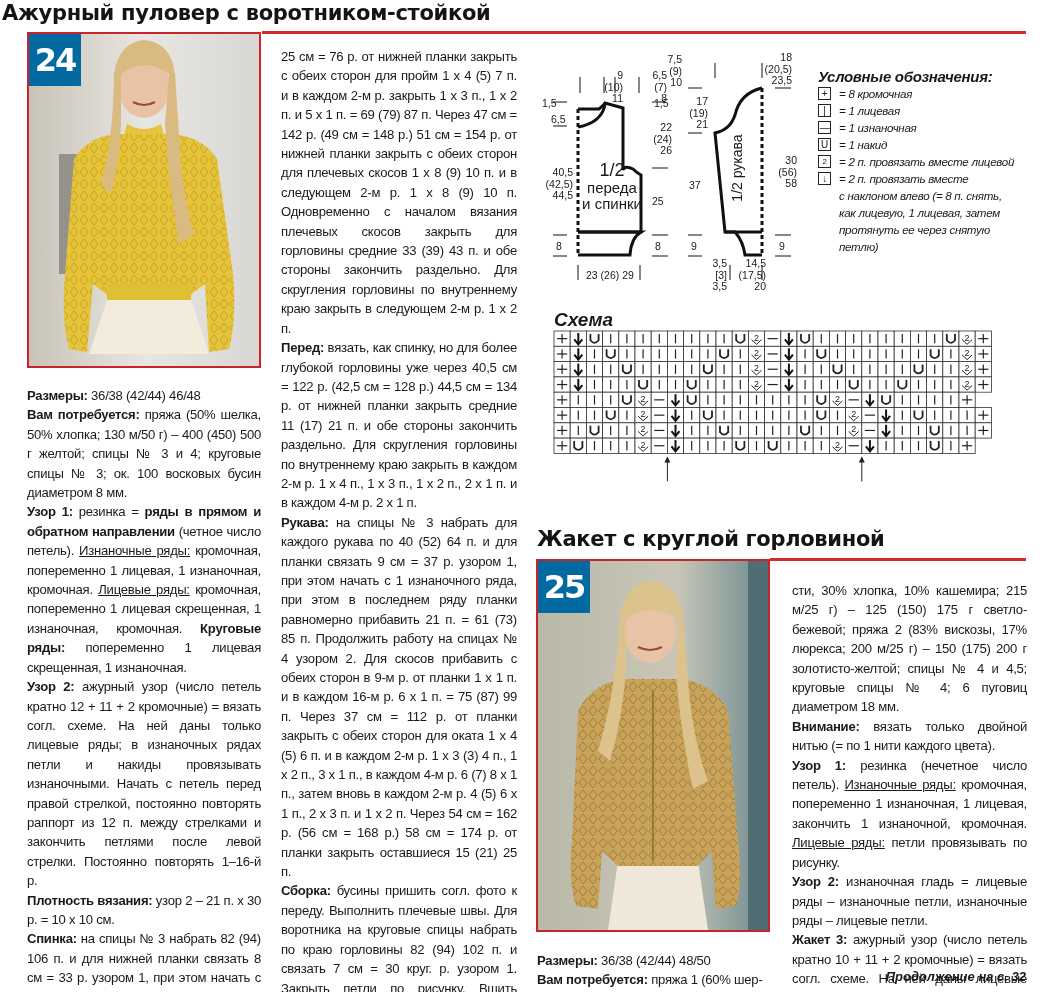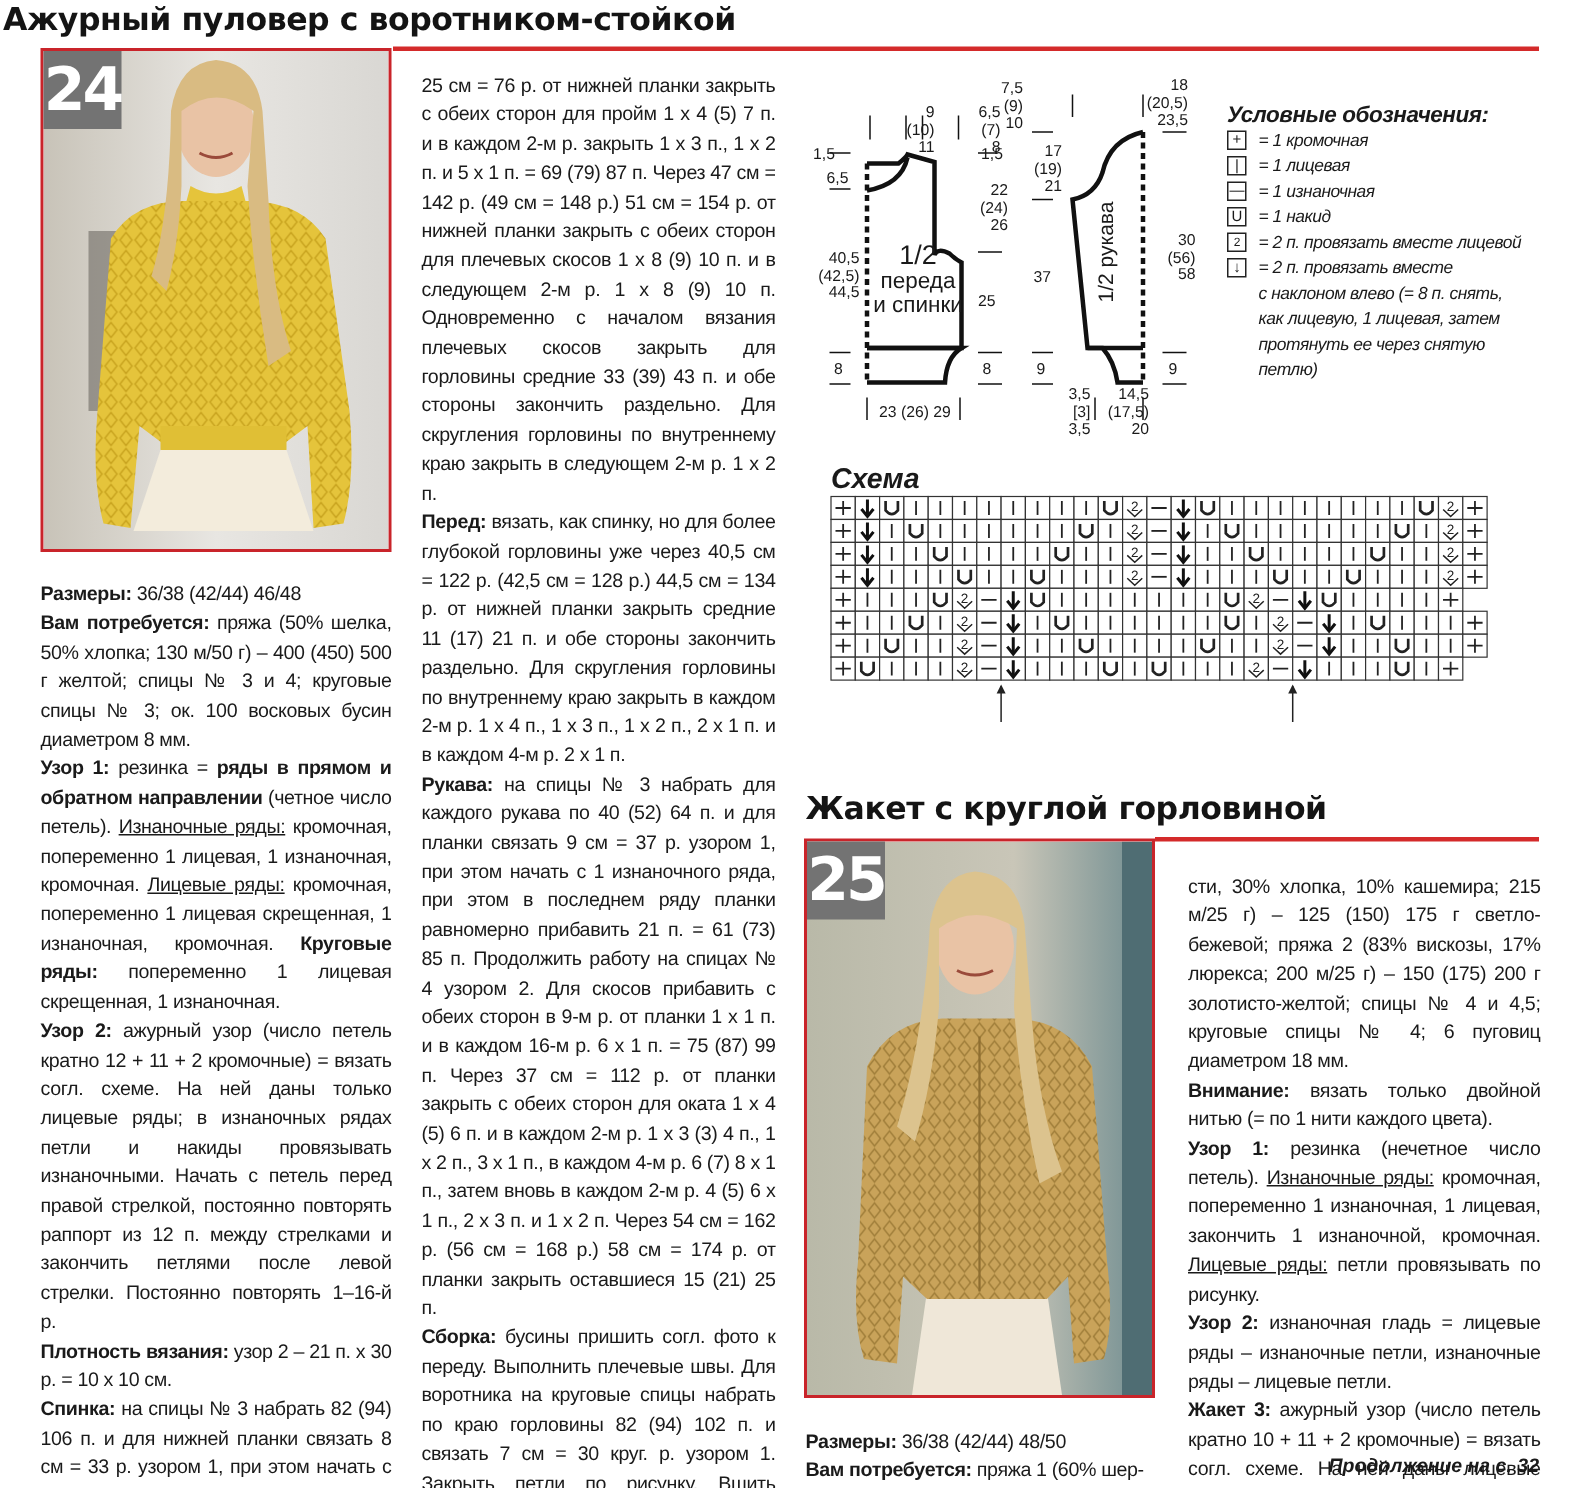--- a/index.html
+++ b/index.html
@@ -9,7 +9,7 @@
   .title { font-family:"DejaVu Sans", sans-serif; font-weight:bold; font-size:21px; letter-spacing:-0.3px; color:#141414; white-space:nowrap; }
   .redline { background:#d42a2a; height:3px; }
   .photo-frame { border:2px solid #c9242a; box-sizing:border-box; overflow:hidden; }
-  .badge { background:#737373; color:#fff; font-family:"DejaVu Sans", sans-serif; font-weight:bold; font-size:40px; line-height:52px; text-align:center; letter-spacing:-2px; }
+  .badge { background:#0369a1; color:#fff; font-family:"DejaVu Sans", sans-serif; font-weight:bold; font-size:32px; line-height:52px; text-align:center; letter-spacing:-2px; }
   .col { font-family:"Liberation Sans", sans-serif; font-size:13.1px; line-height:19.4px; text-align:justify; letter-spacing:-0.25px; transform-origin:0 0; }
   .col p { margin:0; }
   .col b { font-weight:bold; }

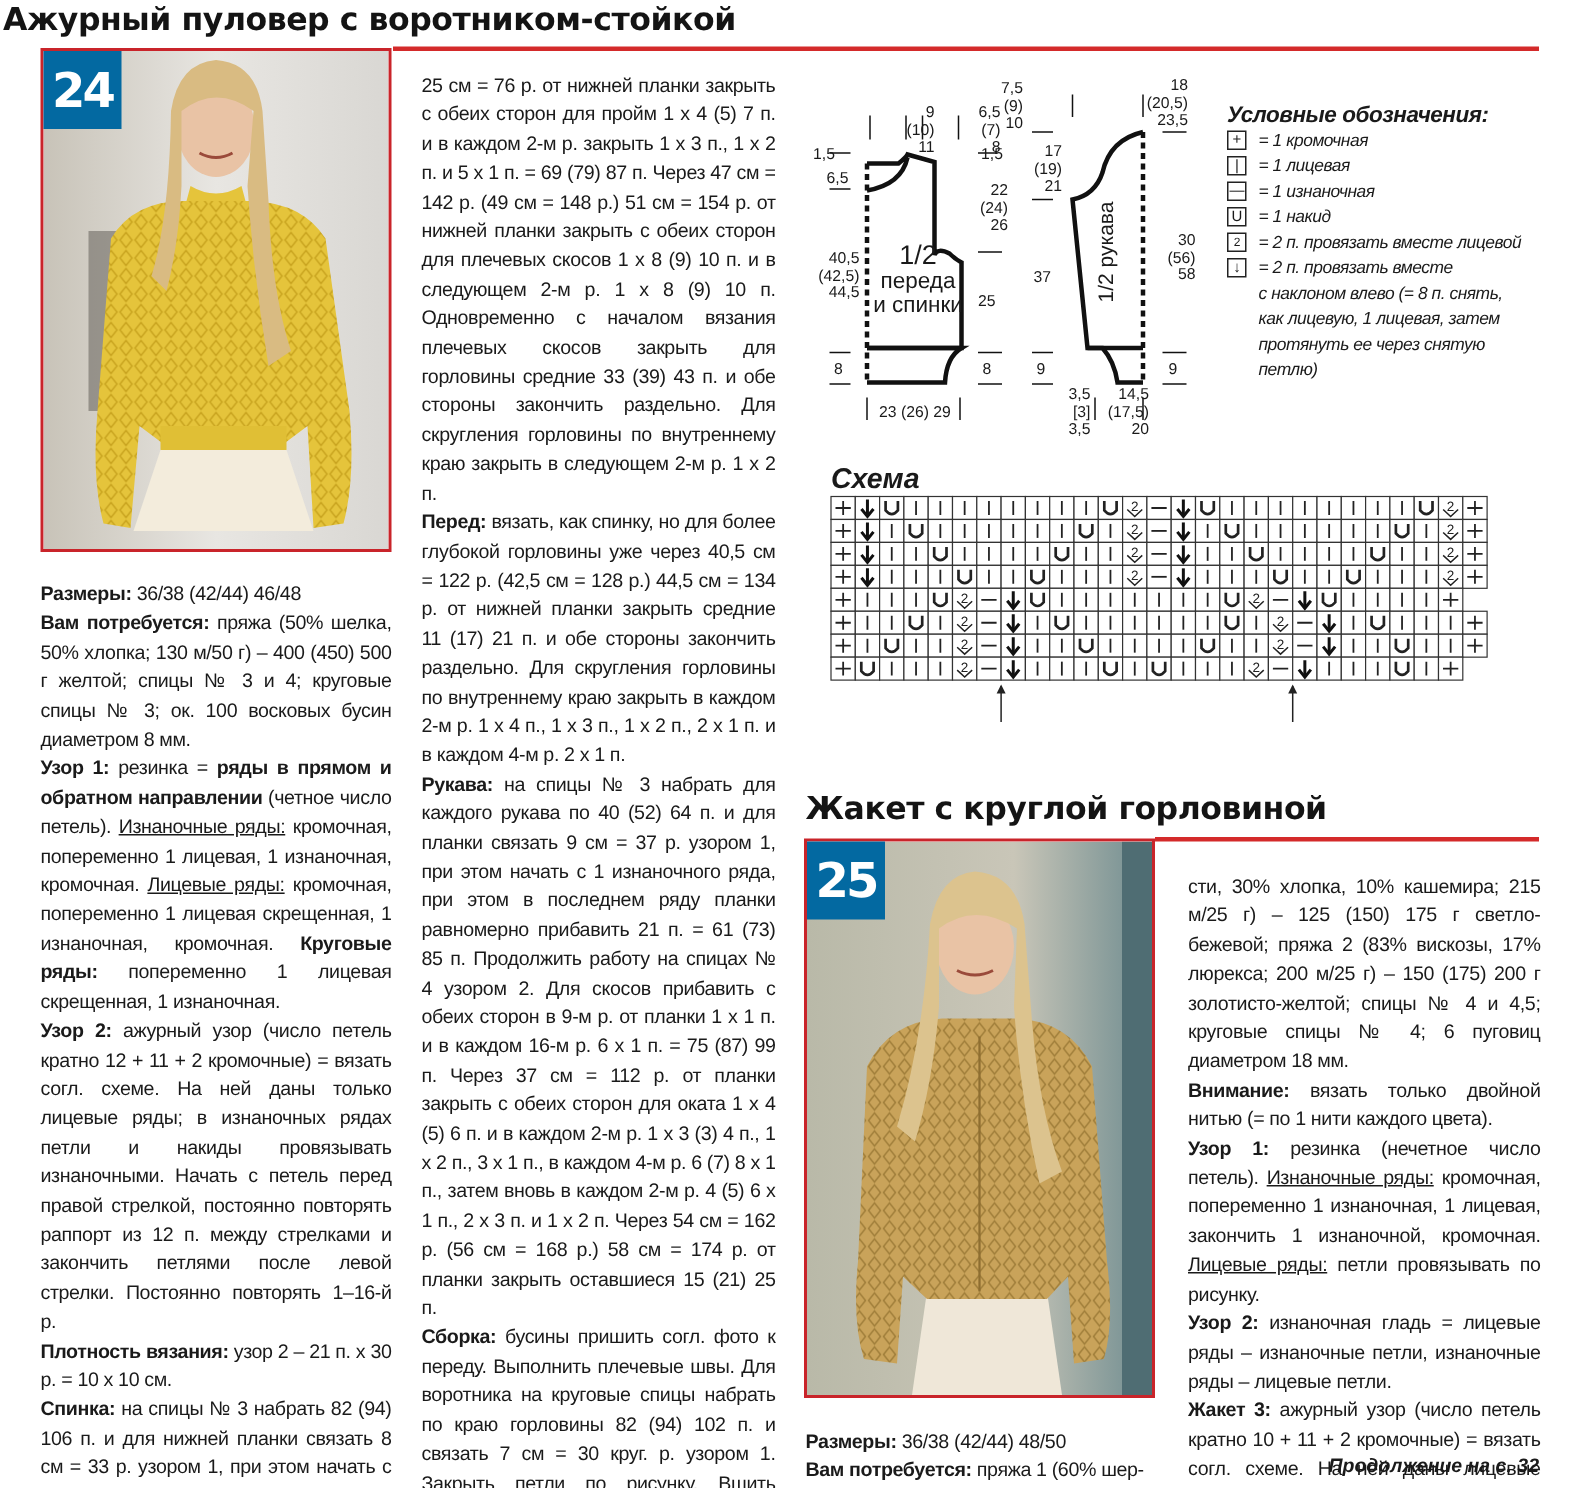--- a/index.html
+++ b/index.html
@@ -194,7 +194,7 @@
   <div id="legend-items">
       <div class="legend-row">
         <span class="legend-sym">+</span>
-        <span>= 1 кромочная</span>
+        <span>= 8 кромочная</span>
       </div>
       <div class="legend-row">
         <span class="legend-sym">|</span>

